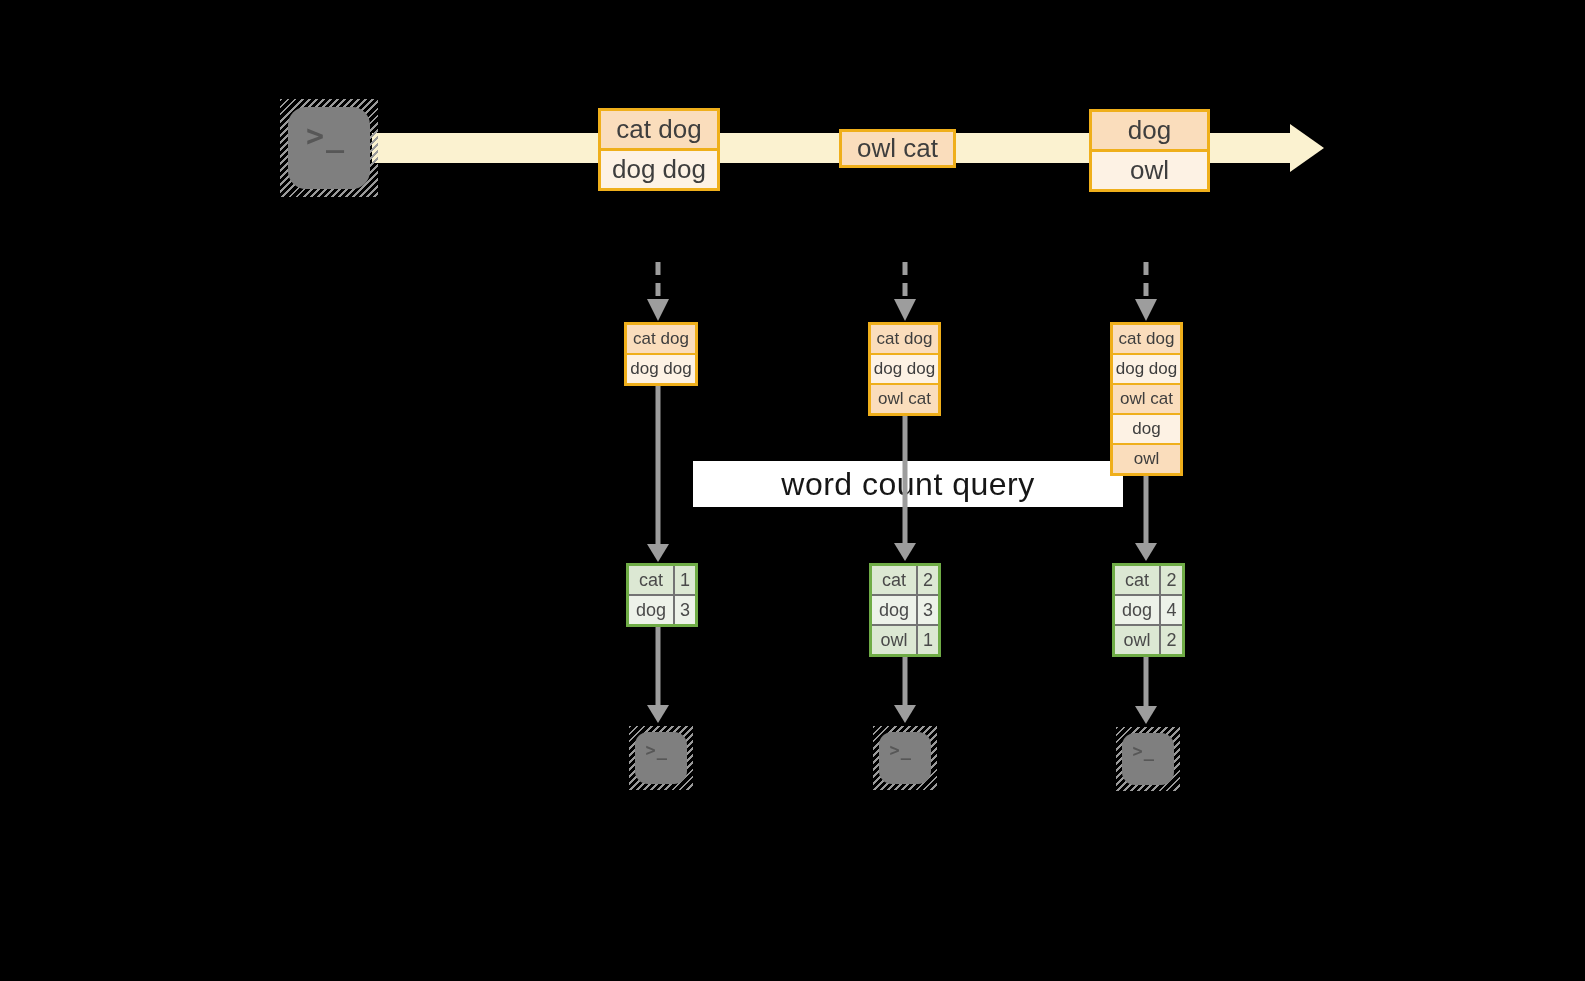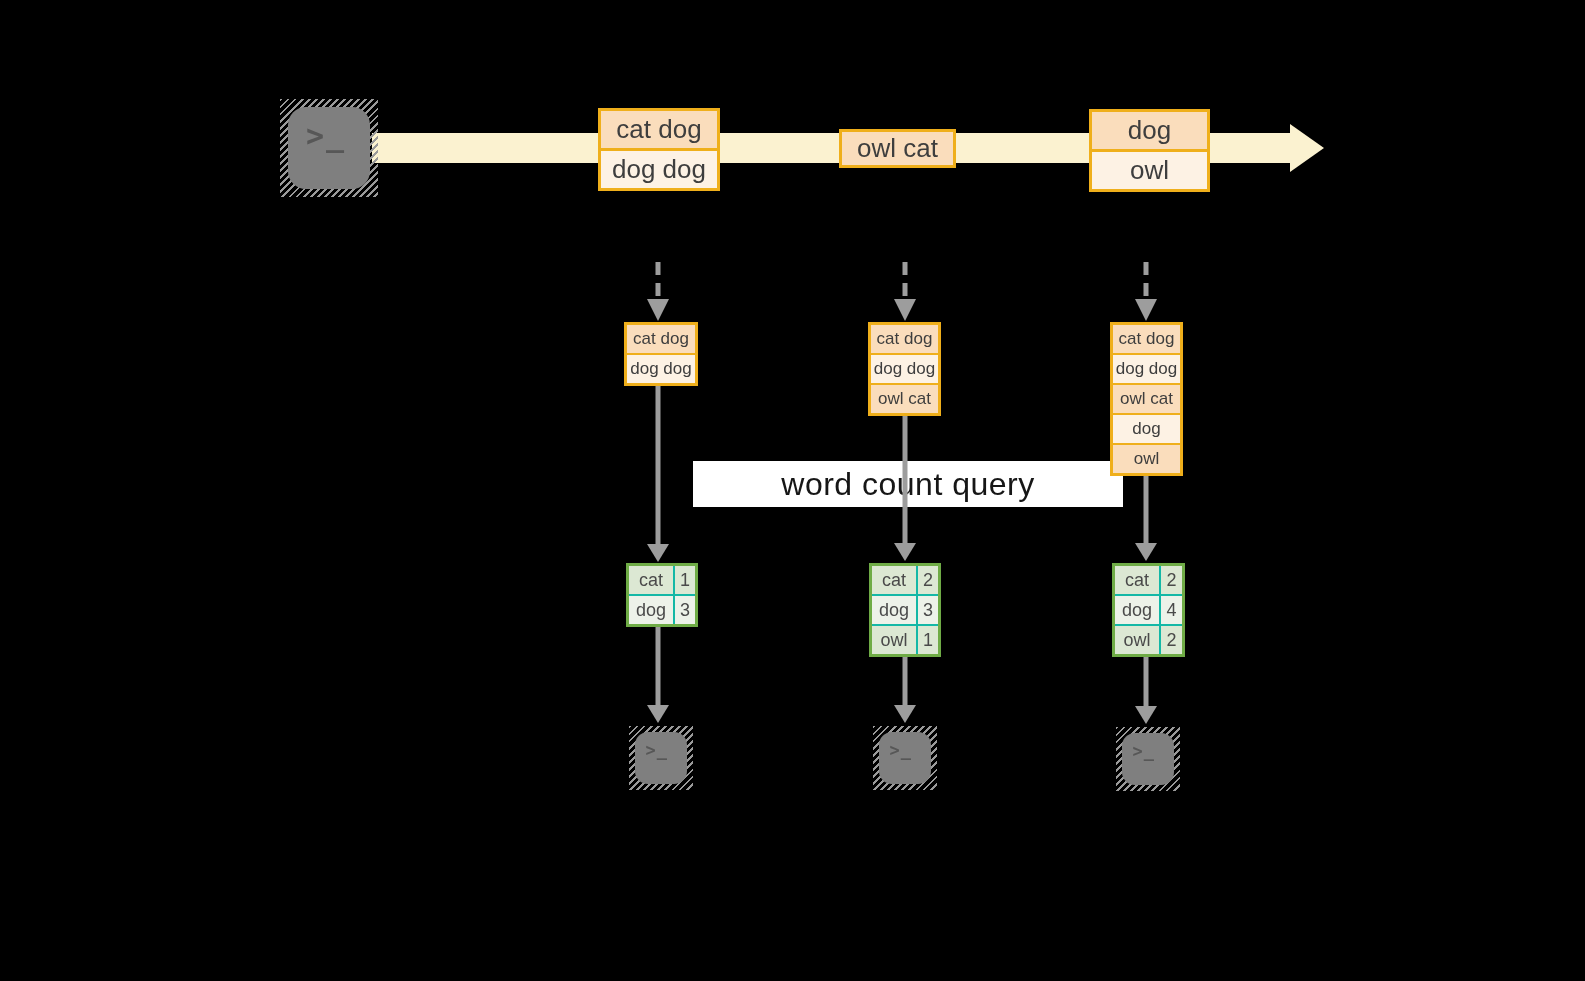--- a/index.html
+++ b/index.html
@@ -42,7 +42,7 @@
   .orow:nth-child(odd){background:#FADDBC;}
   .orow:nth-child(even){background:#FDF2E4;}
   
-  .gtable{position:absolute;border:3px solid #6FAC46;background:#14b8a6;z-index:3;}
+  .gtable{position:absolute;border:3px solid #6FAC46;background:#737373;z-index:3;}
   .grow{display:flex;height:28px;}
   .grow + .grow{margin-top:2px;}
   .gcell{display:flex;align-items:center;justify-content:center;color:#4A4A4A;font-size:18px;}

